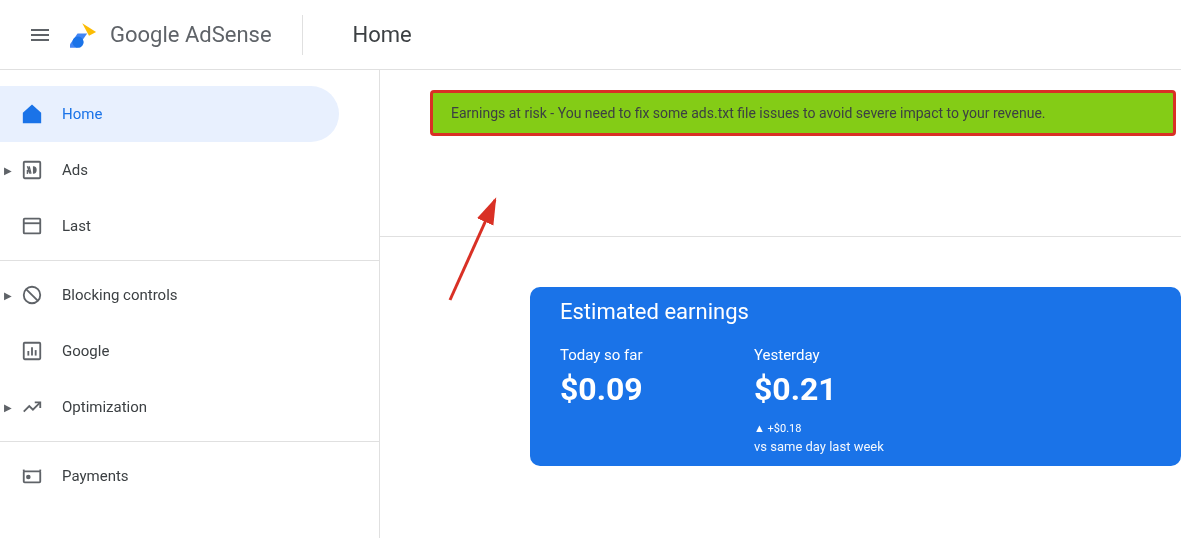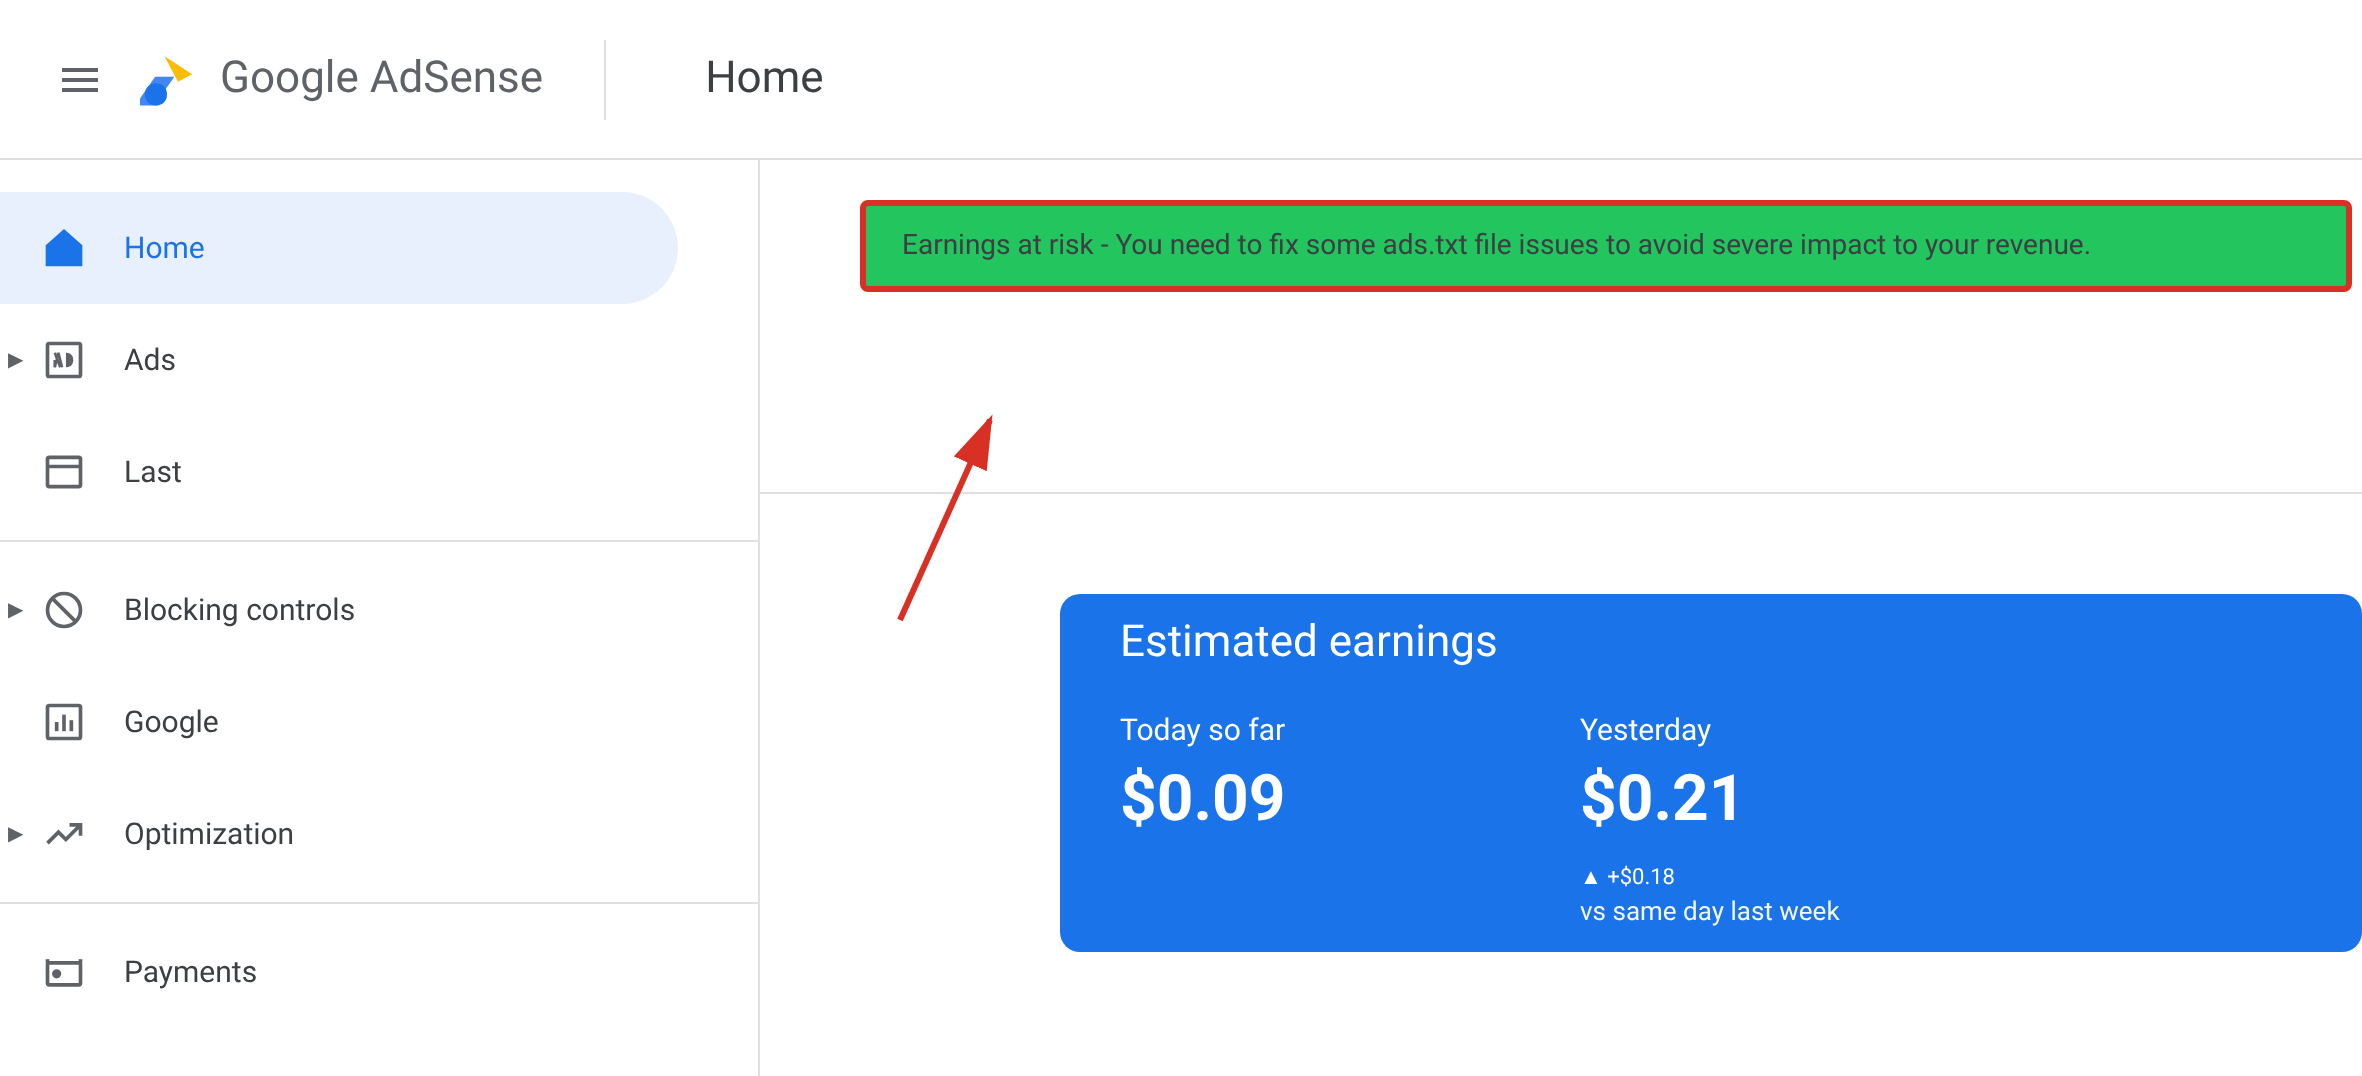--- a/index.html
+++ b/index.html
@@ -8,7 +8,7 @@
     .header {
       display: flex;
       align-items: center;
-      height: 80px;
+      height: 70px;
       border-bottom: 1px solid #e0e0e0;
       padding: 0 20px;
     }

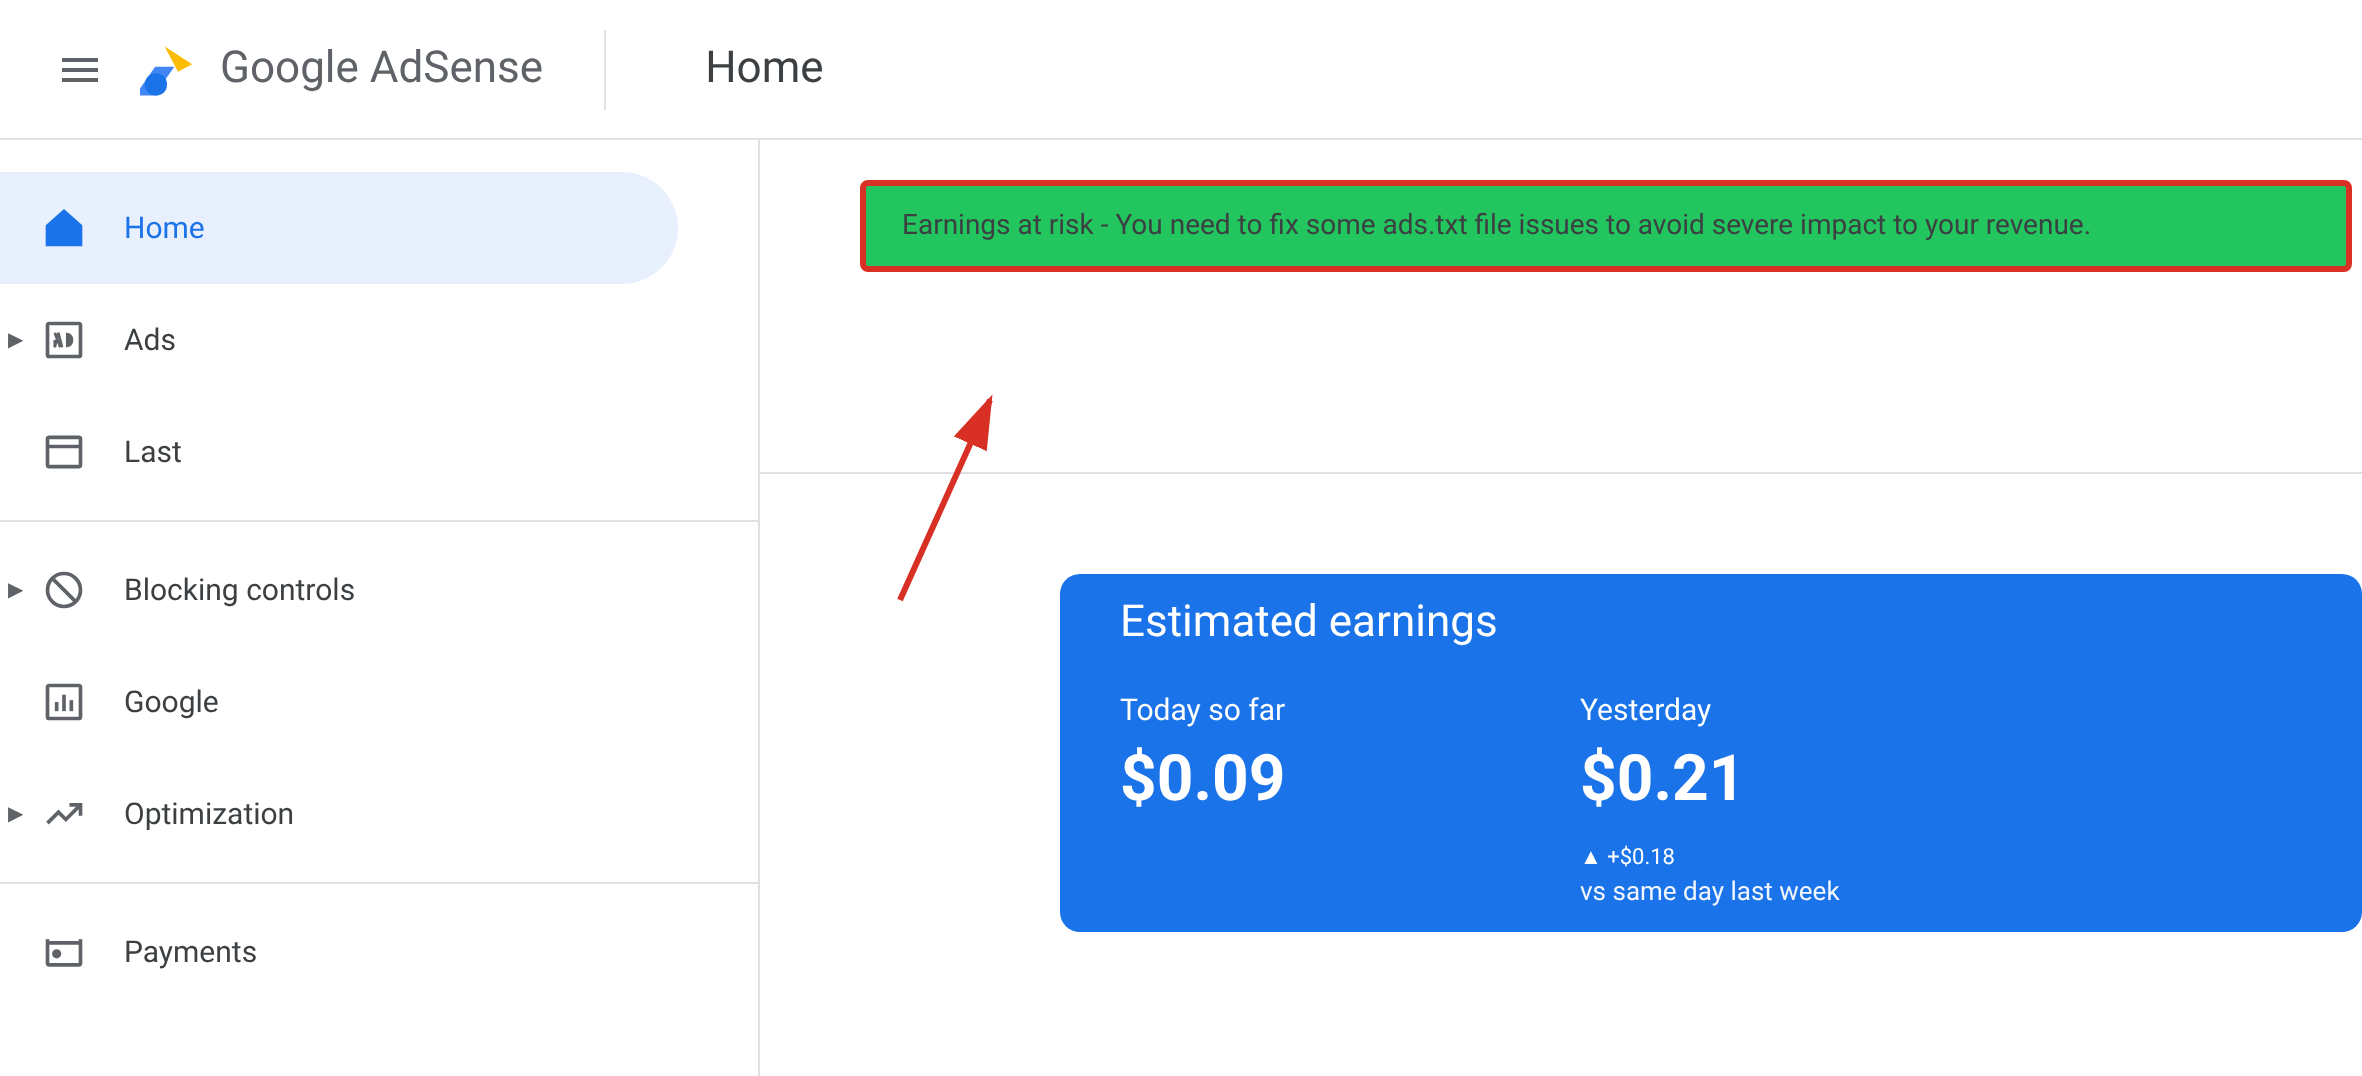--- a/index.html
+++ b/index.html
@@ -98,7 +98,7 @@
     }
     
     .alert-banner {
-      background: #22c55e;
+      background: #84cc16;
       border: 3px solid #d93025;
       border-radius: 4px;
       padding: 12px 18px;

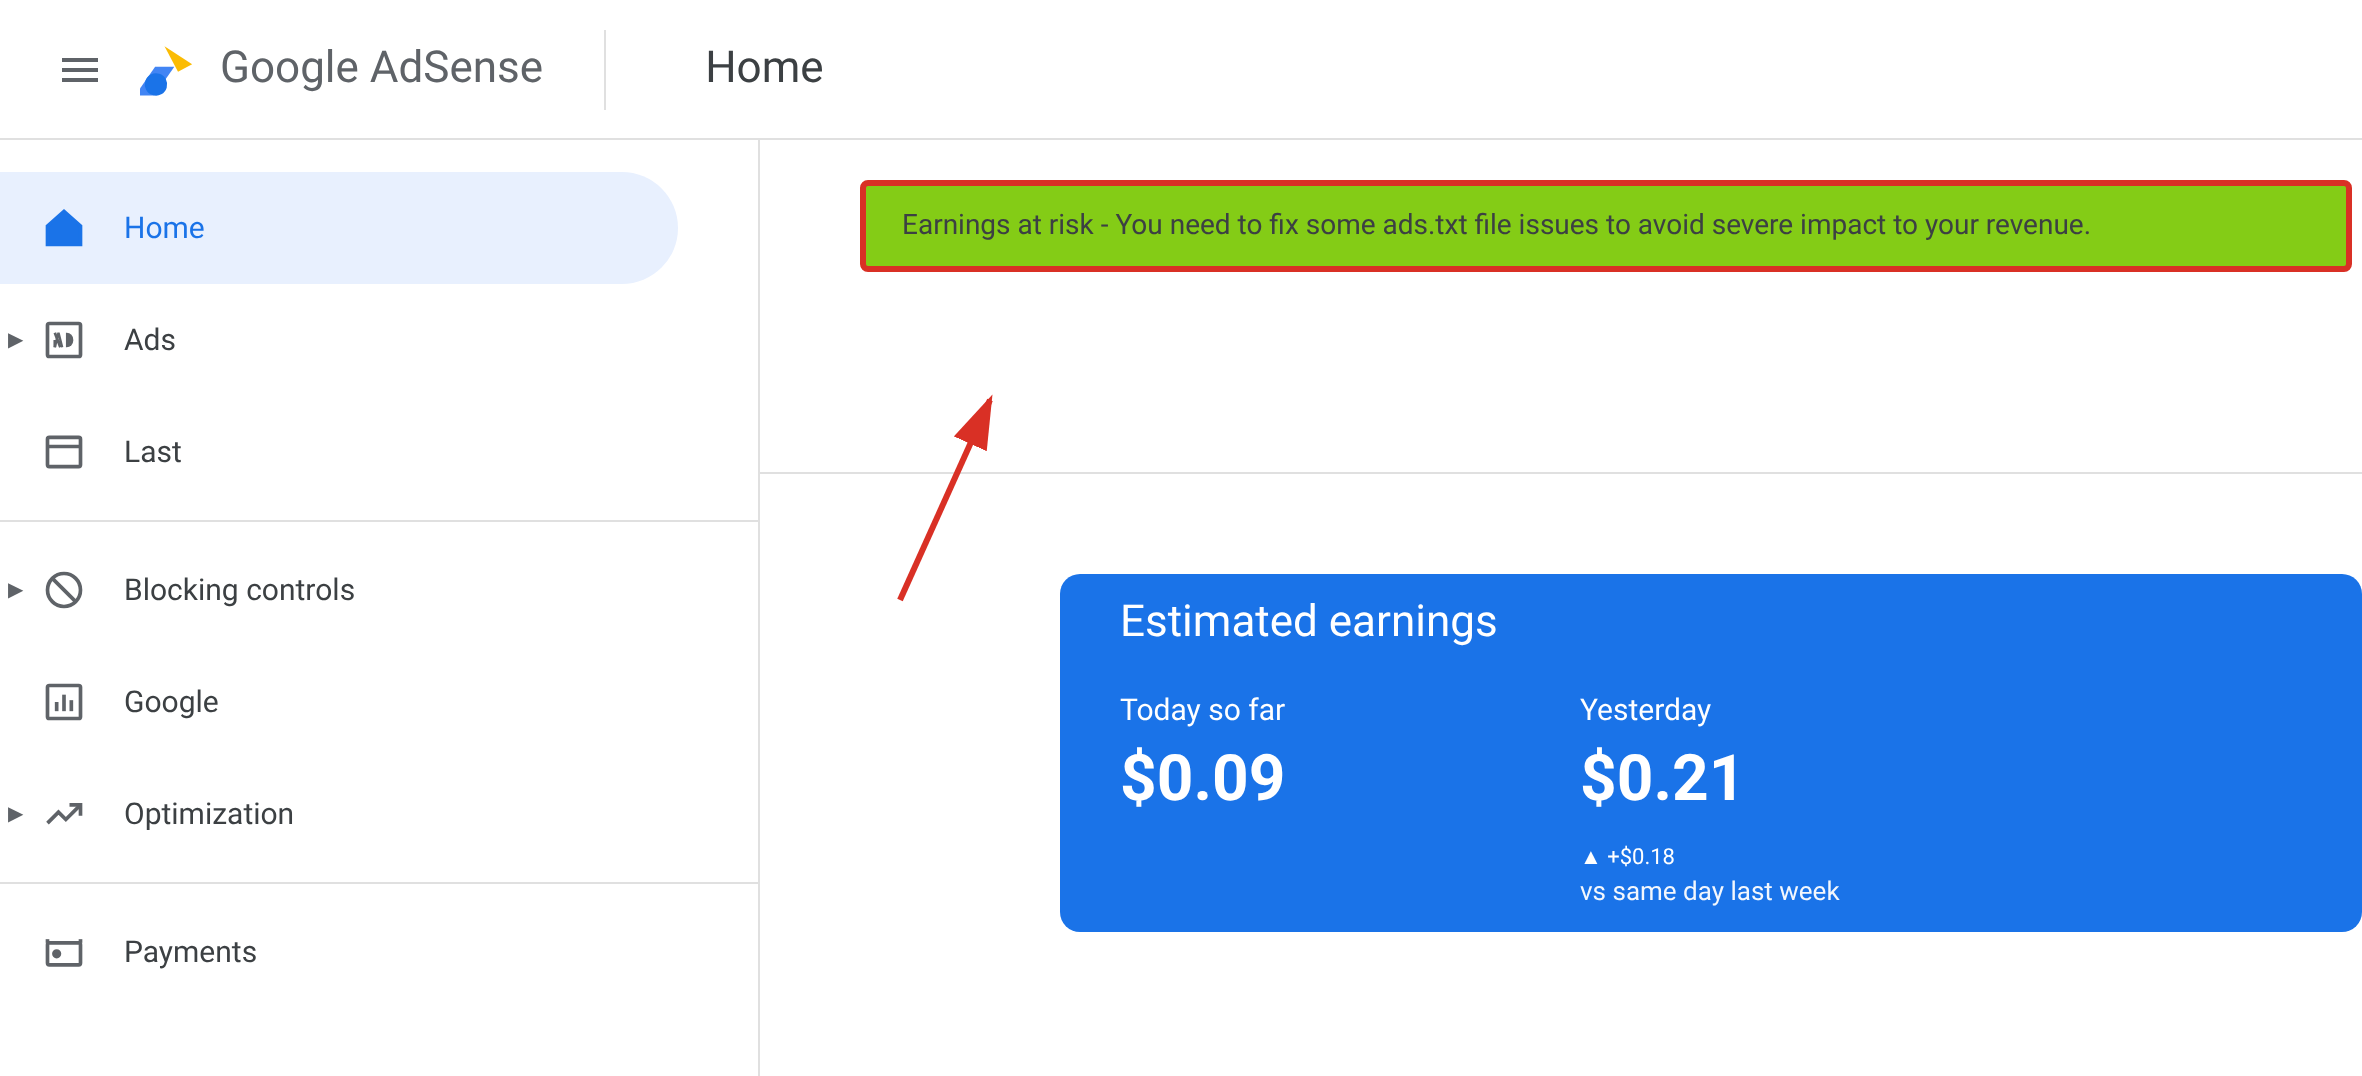--- a/index.html
+++ b/index.html
@@ -136,7 +136,7 @@
     }
     .earnings-grid {
       display: flex;
-      gap: 70px;
+      gap: 34px;
     }
     .earnings-col {
       min-width: 160px;

